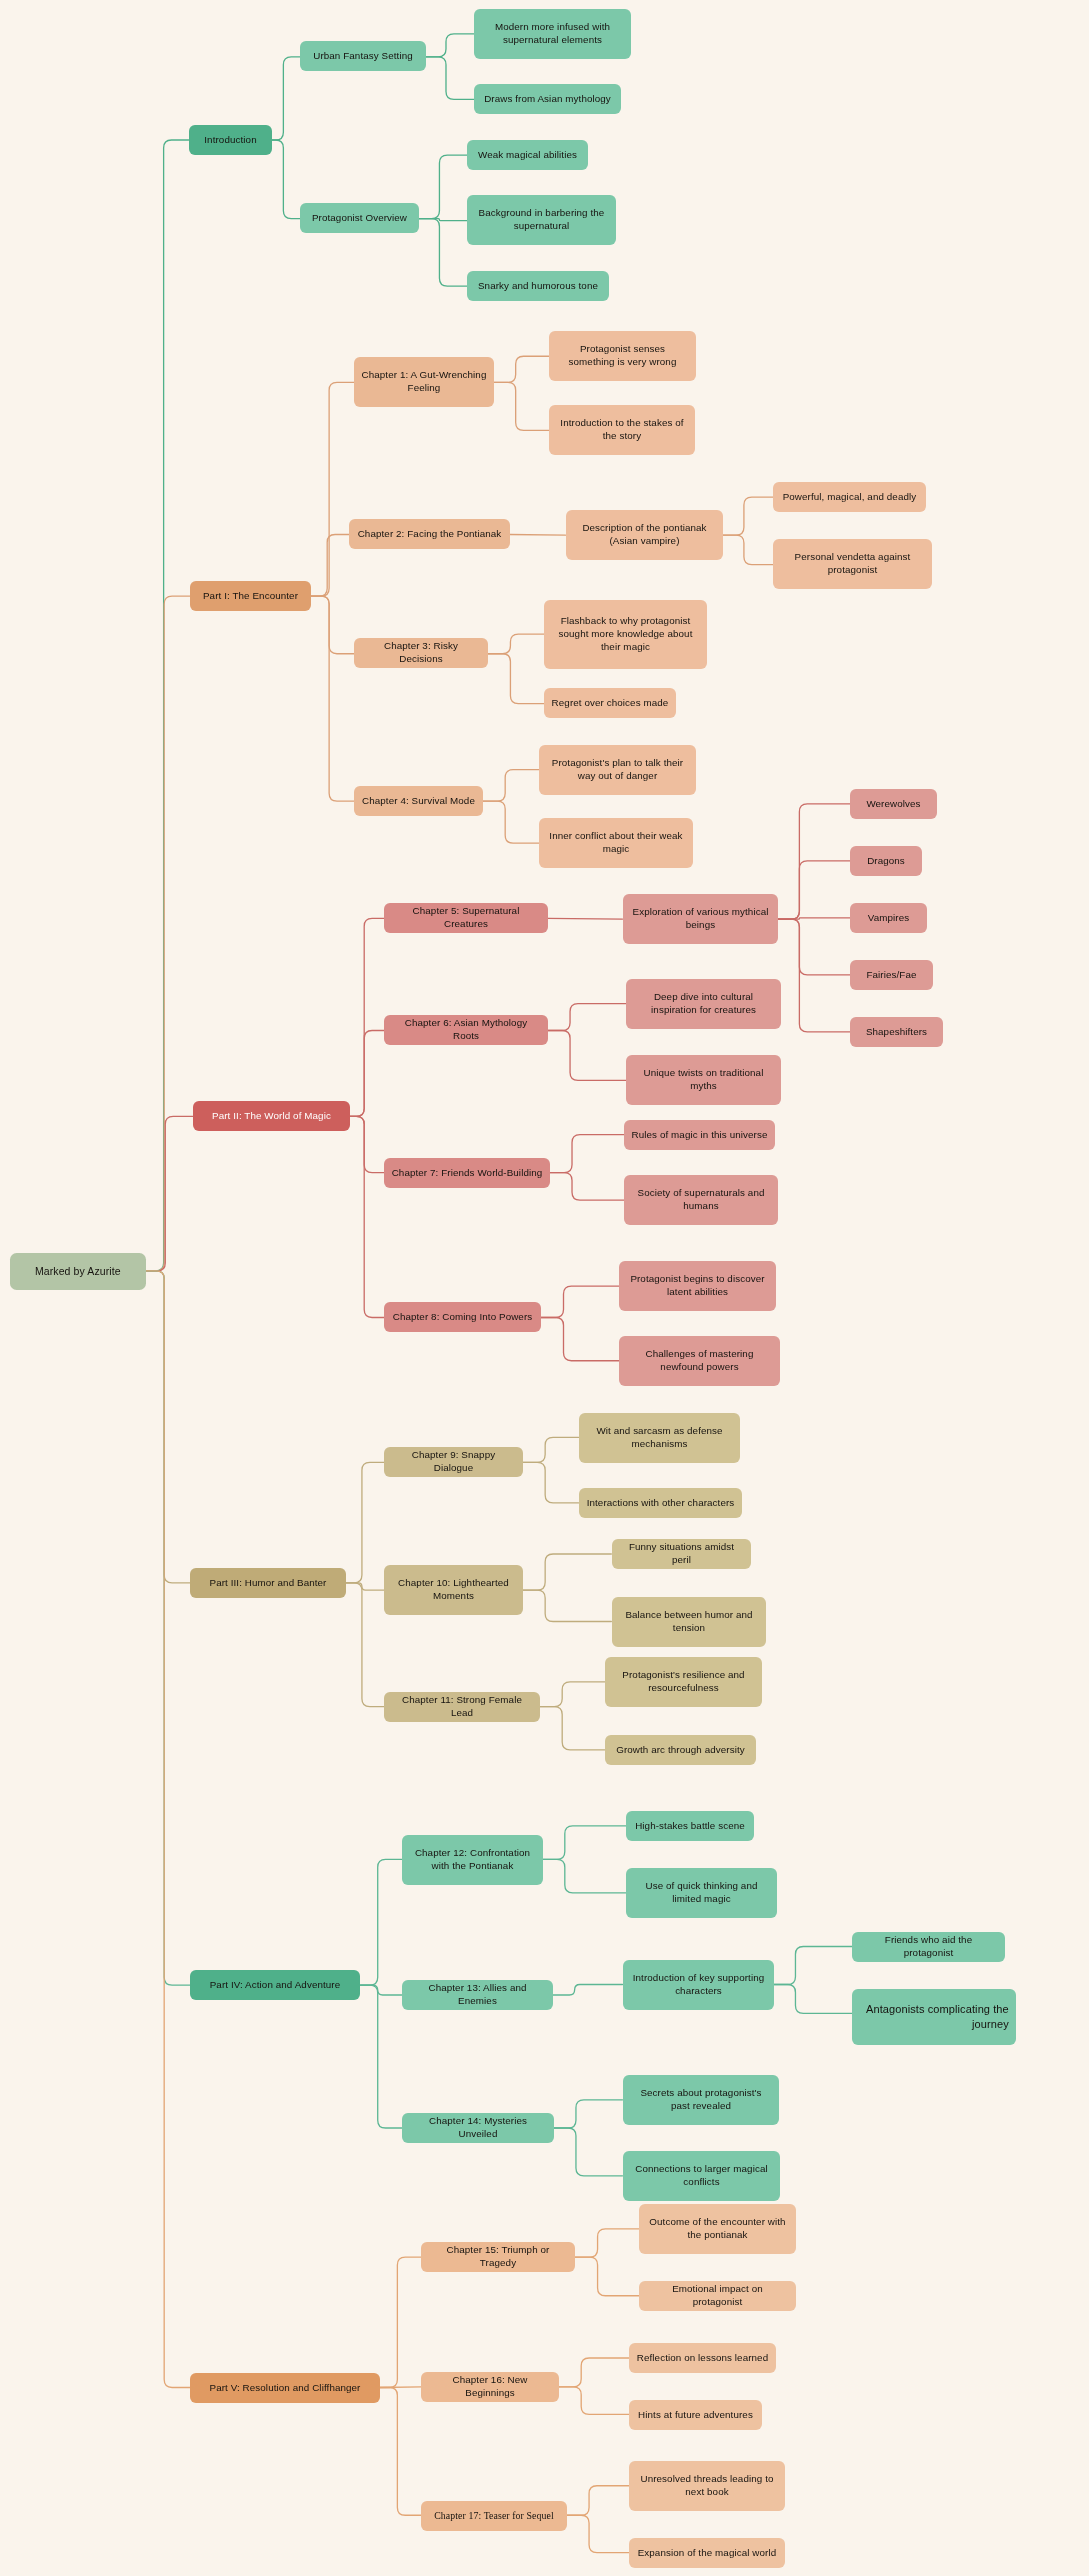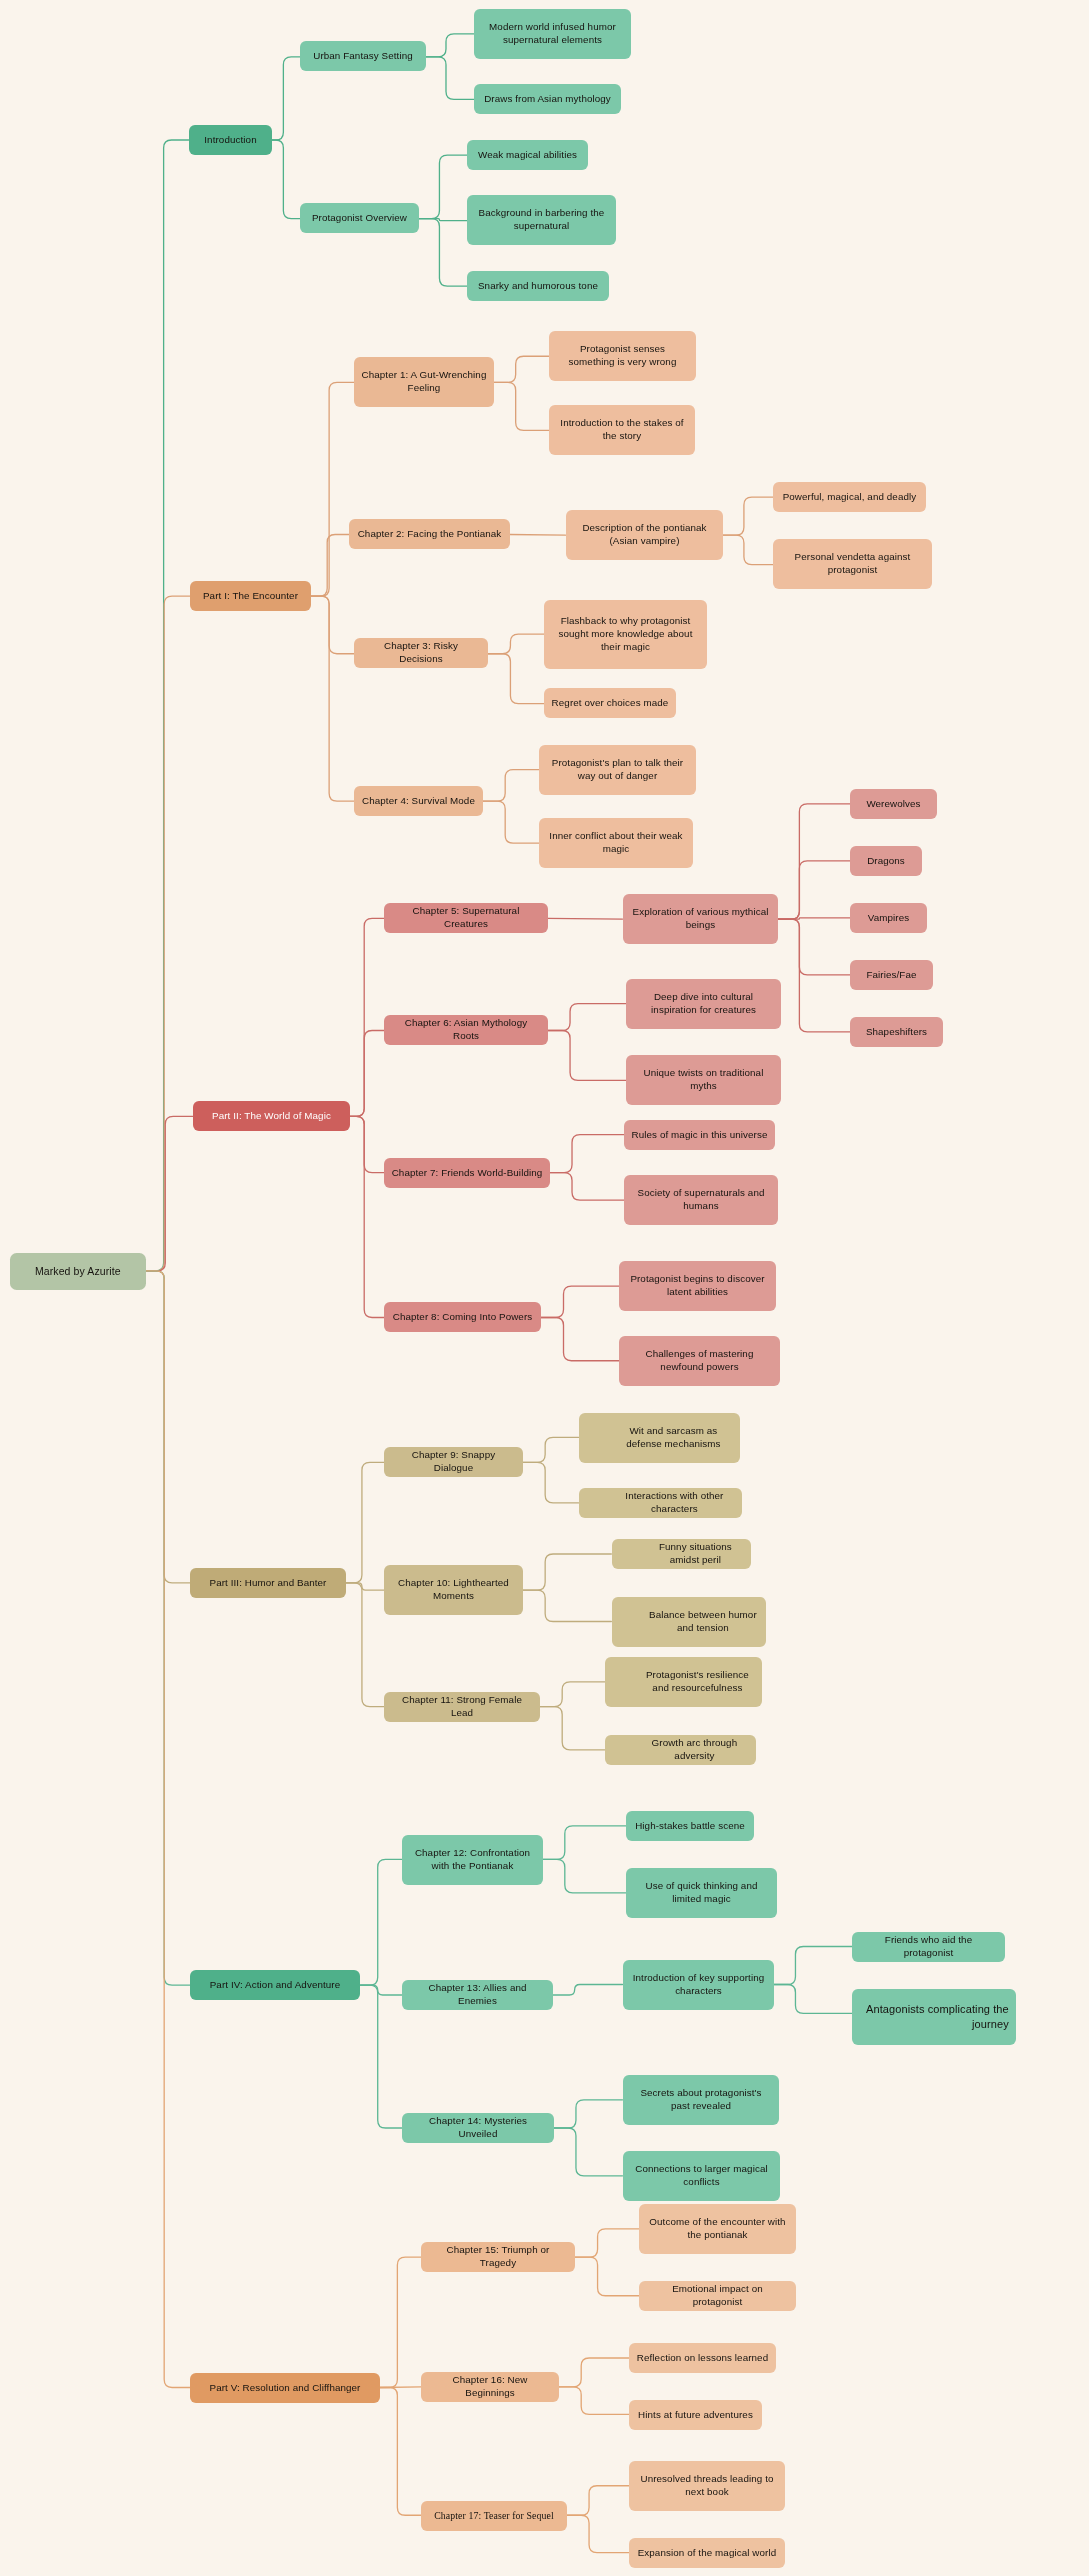--- a/index.html
+++ b/index.html
@@ -147,7 +147,7 @@
       <div class="node root" style="left: 9.8px; top: 1253px; width: 136px; height: 37px; font-size: 10.5px;">Marked by Azurite</div>
       <div class="node c-intro1" style="left: 189px; top: 125px; width: 83px; height: 30px; font-size: 9.8px;">Introduction</div>
       <div class="node c-intro2" style="left: 300px; top: 41px; width: 126px; height: 30px; font-size: 9.8px;">Urban Fantasy Setting</div>
-      <div class="node c-intro3" style="left: 474px; top: 8.5px; width: 157px; height: 50px; font-size: 9.8px;">Modern world infused humor supernatural elements</div>
+      <div class="node c-intro3" style="left: 474px; top: 8.5px; width: 157px; height: 50px; font-size: 9.8px;">Modern more infused with supernatural elements</div>
       <div class="node c-intro3" style="left: 474px; top: 84px; width: 147px; height: 30px; font-size: 9.8px;">Draws from Asian mythology</div>
       <div class="node c-intro2" style="left: 300px; top: 203px; width: 119px; height: 30px; font-size: 9.8px;">Protagonist Overview</div>
       <div class="node c-intro3" style="left: 467px; top: 140px; width: 121px; height: 30px; font-size: 9.8px;">Weak magical abilities</div>

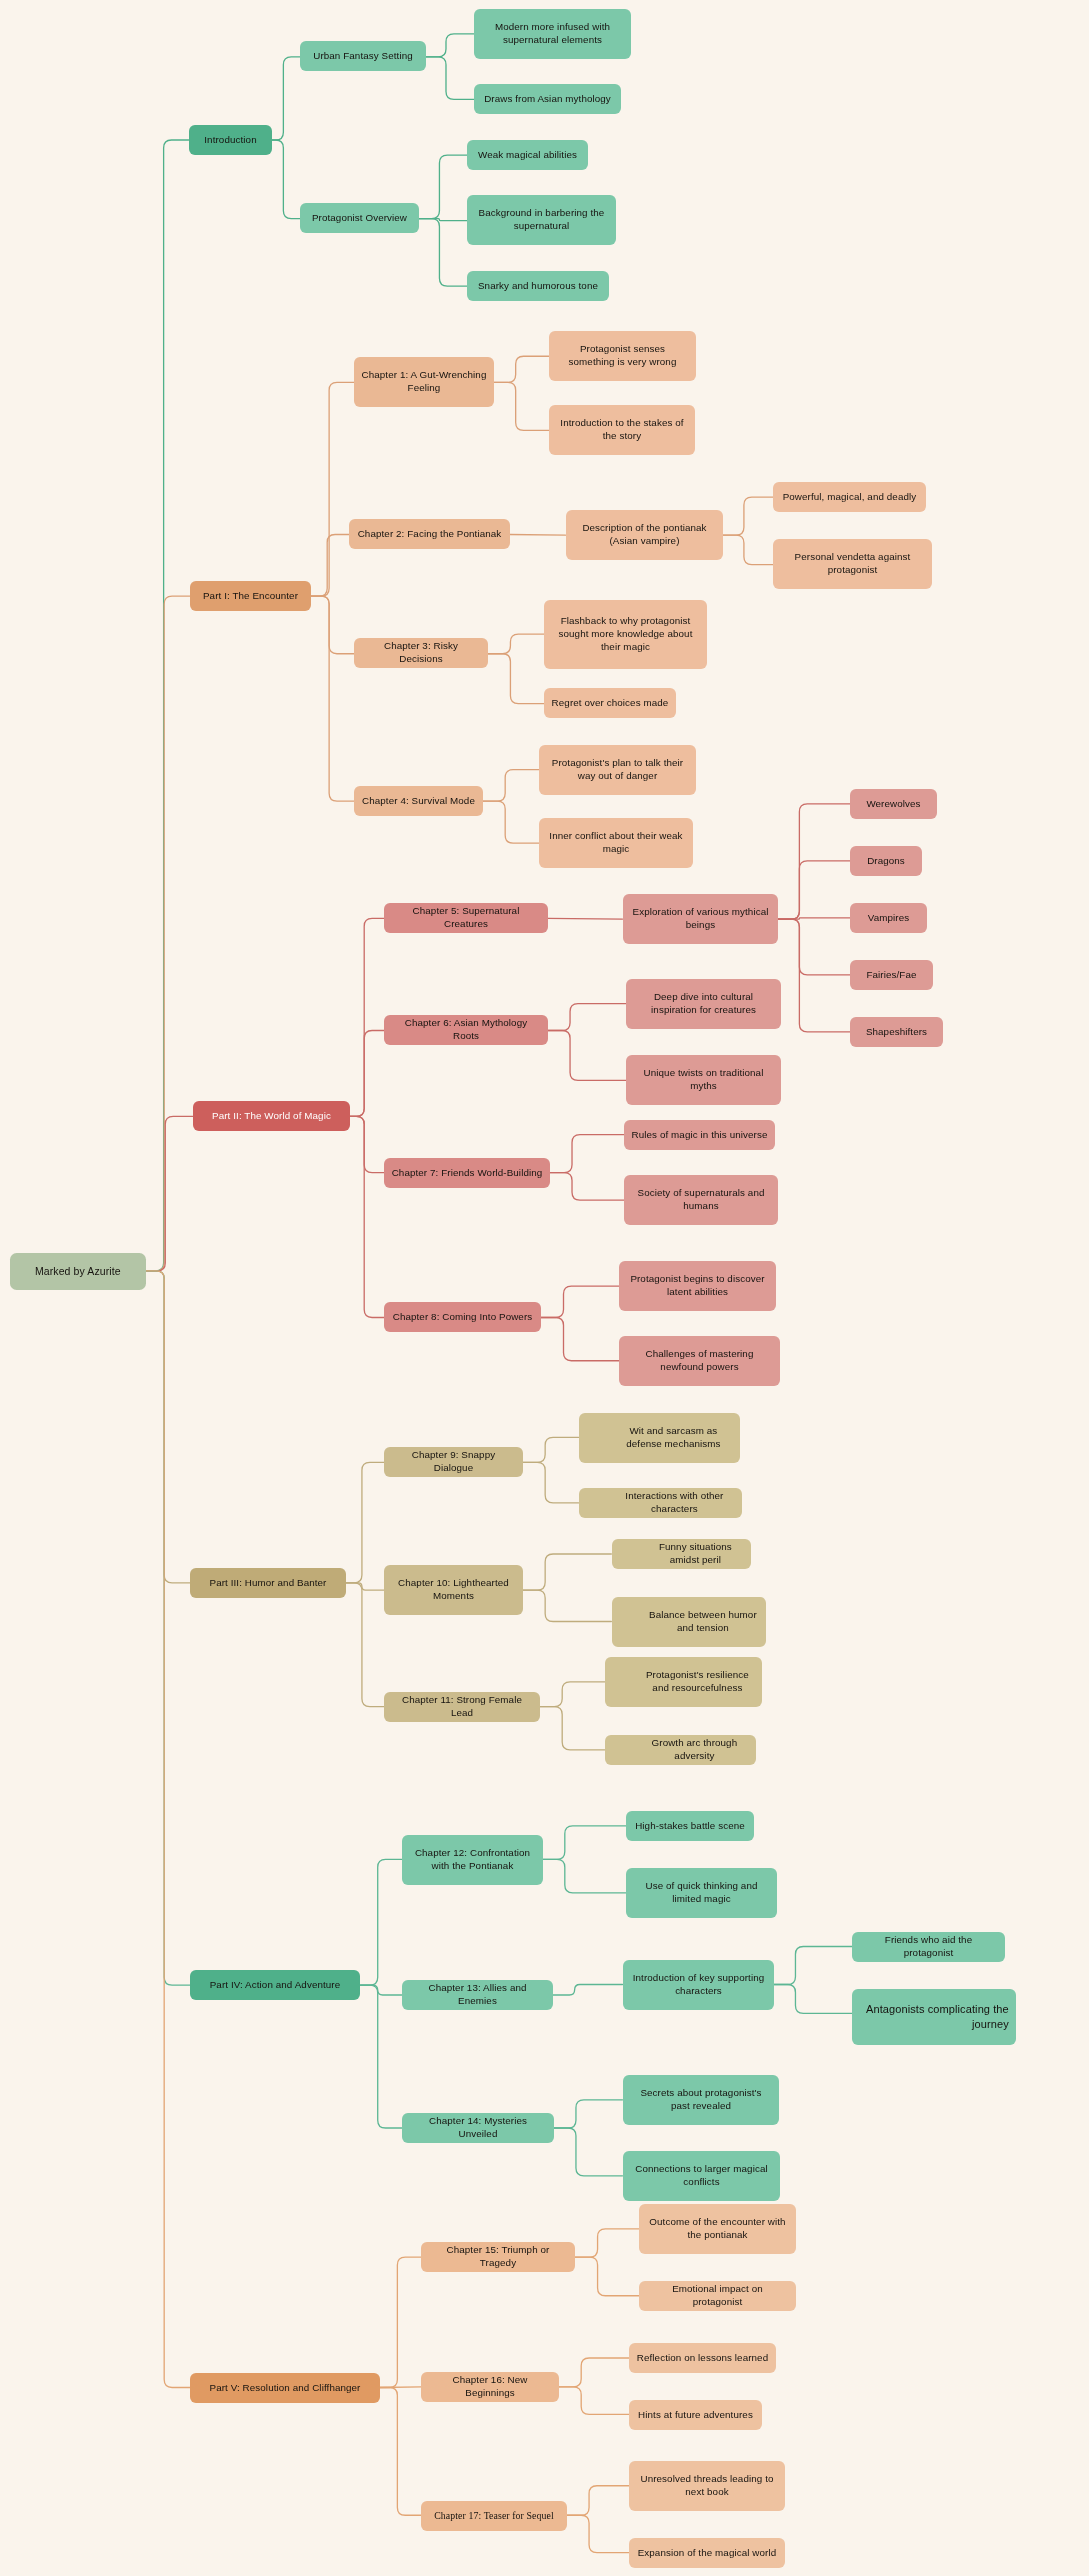--- a/index.html
+++ b/index.html
@@ -57,7 +57,7 @@
 
   .c-p3a{ background:#bfab77; }
   .c-p3b{ background:#cbbb8d; }
-  .c-p3c{ background:#d0c293;padding-left:35px; }
+  .c-p3c{ background:#d0c293; }
 
   .c-p4a{ background:#4fb08a; }
   .c-p4b{ background:#7cc8a9; }

